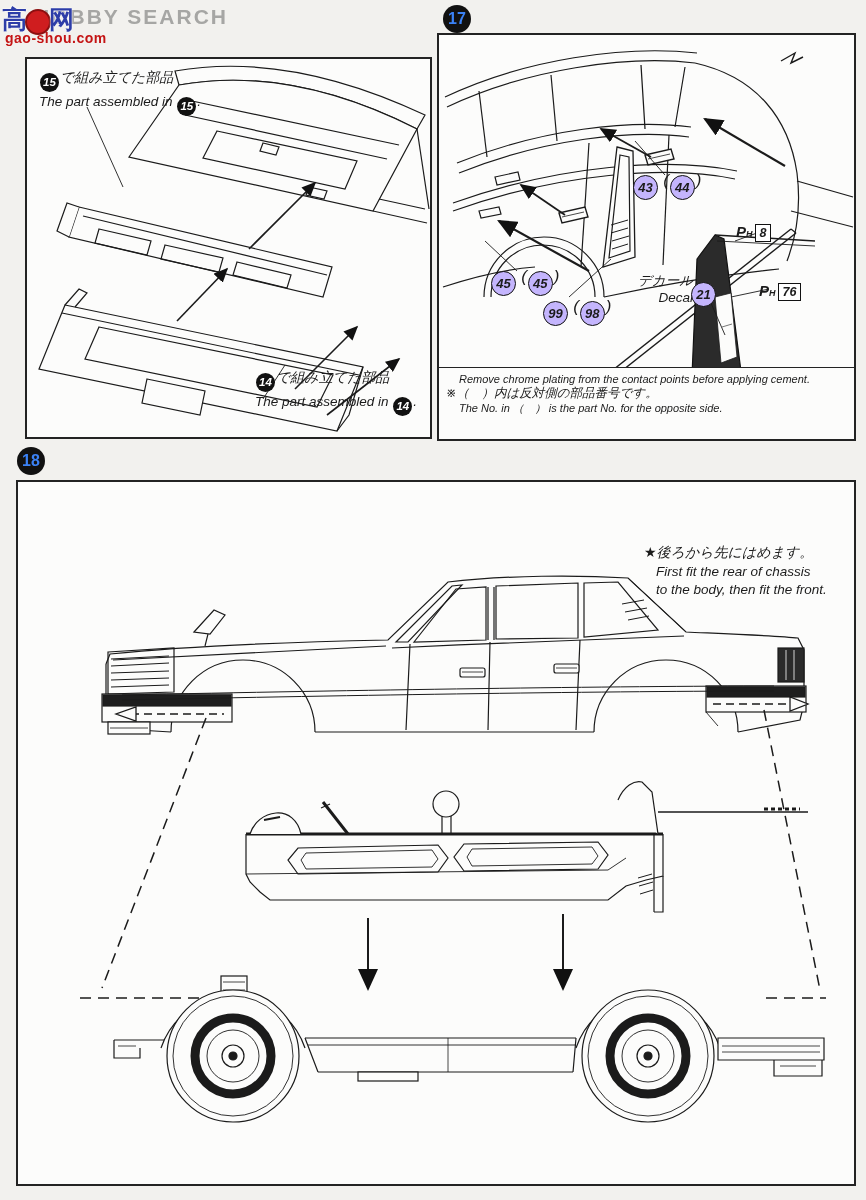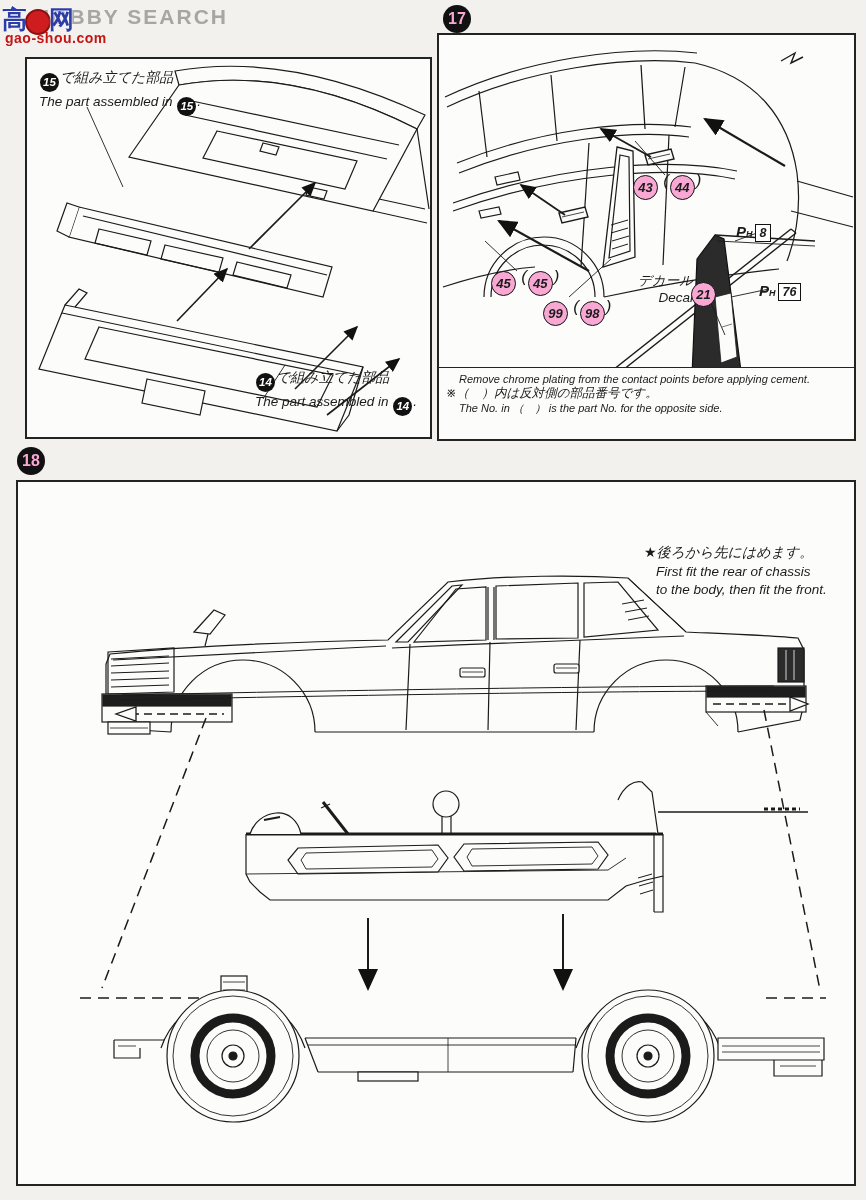--- a/index.html
+++ b/index.html
@@ -39,7 +39,7 @@
   
   .step-badge{
     position:absolute;width:28px;height:28px;border-radius:50%;
-    background:#111;color:#f9a8d4;font-weight:bold;font-size:16px;
+    background:#111;color:#3b82f6;font-weight:bold;font-size:16px;
     display:flex;align-items:center;justify-content:center;z-index:4;
   }
   #badge-17{left:443px;top:5px;}

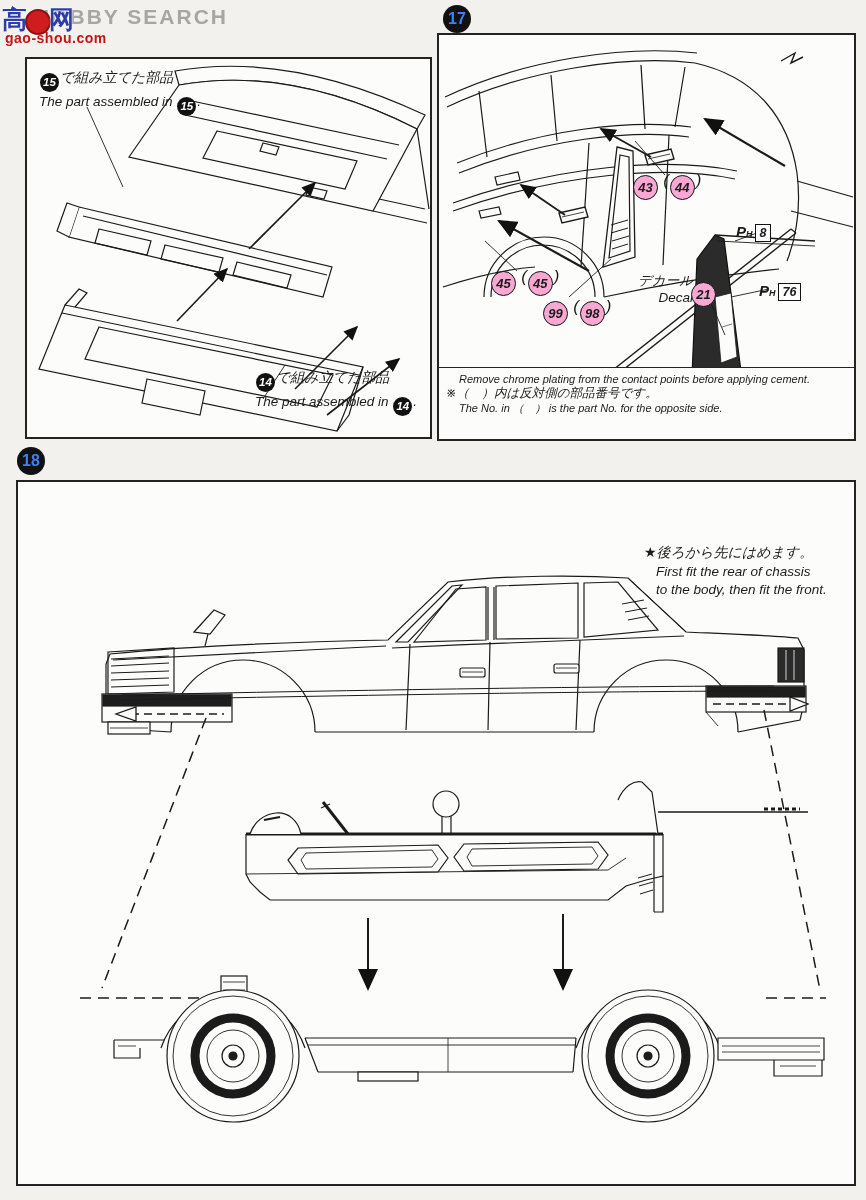--- a/index.html
+++ b/index.html
@@ -60,7 +60,7 @@
   .circ{
     display:inline-flex;width:23px;height:23px;border-radius:50%;
     border:1.5px solid #111;align-items:center;justify-content:center;
-    font-size:13px;font-weight:bold;background:#f9a8d4;vertical-align:-6px;
+    font-size:13px;font-weight:bold;background:#c4b5fd;vertical-align:-6px;
   }
   .paren{font-size:17px;margin:0 1px;}
   #co-43{left:194px;top:136px;}

